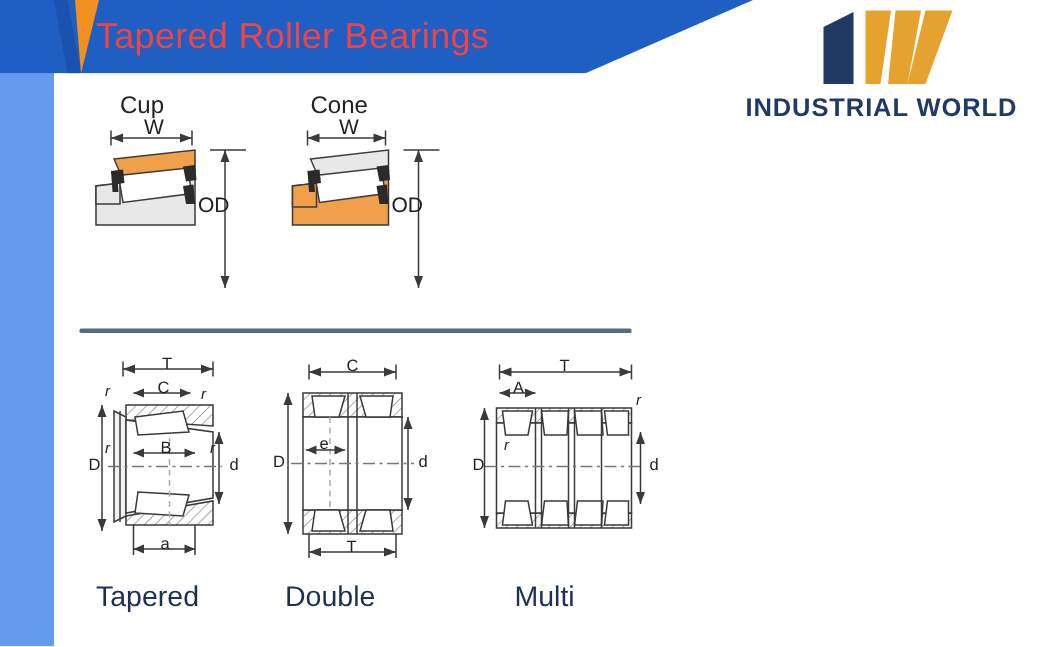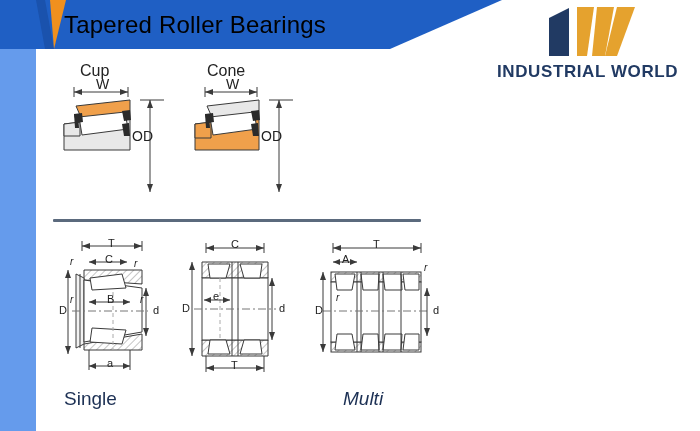--- a/index.html
+++ b/index.html
@@ -36,7 +36,7 @@
   }
   .header-title{
     position:absolute;left:64px;top:11px;
-    font-size:24px;color:#000000;letter-spacing:.2px;
+    font-size:24px;color:#ef4444;letter-spacing:.2px;
     white-space:nowrap;
   }
 

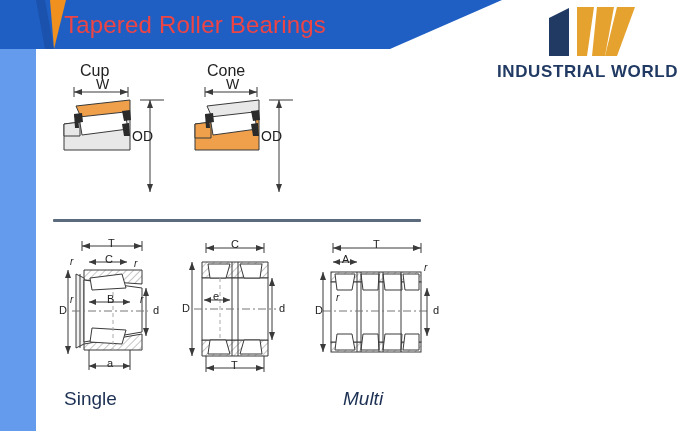--- a/index.html
+++ b/index.html
@@ -329,7 +329,7 @@
     <div class="dlabel" style="left:21px;top:60px;font-size:10px;font-style:italic;">r</div>
   </div>
 
-  <div class="caption" style="left:64px;top:388px;">Single</div>
+  <div class="caption" style="left:64px;top:388px;">Tapered</div>
   <div class="caption" style="left:343px;top:388px;font-style:italic;">Multi</div>
 
 </div>

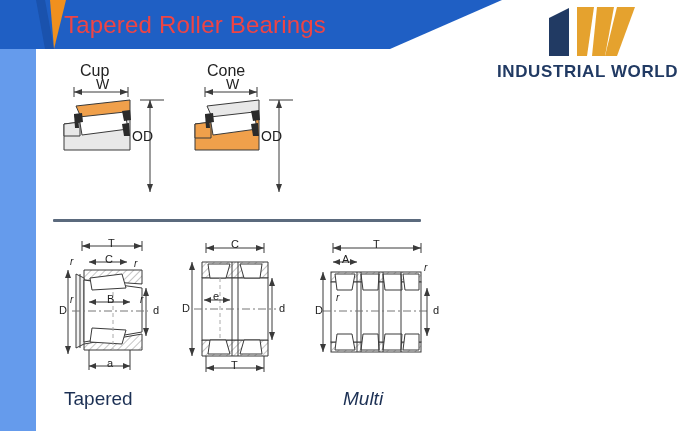--- a/index.html
+++ b/index.html
@@ -330,6 +330,7 @@
   </div>
 
   <div class="caption" style="left:64px;top:388px;">Tapered</div>
+  <div class="caption" style="left:190px;top:388px;">Double</div>
   <div class="caption" style="left:343px;top:388px;font-style:italic;">Multi</div>
 
 </div>

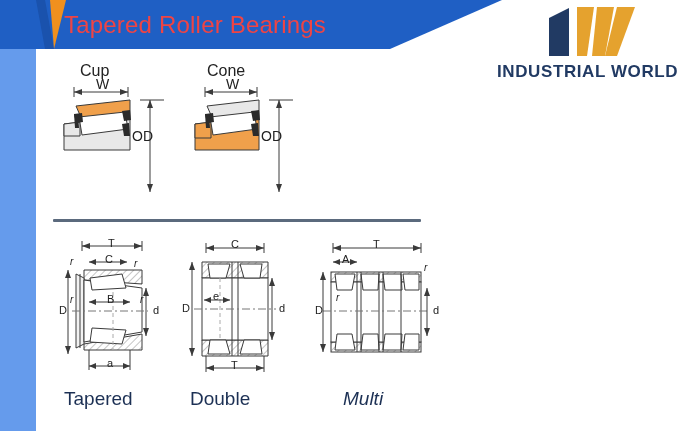--- a/index.html
+++ b/index.html
@@ -331,7 +331,7 @@
 
   <div class="caption" style="left:64px;top:388px;">Tapered</div>
   <div class="caption" style="left:190px;top:388px;">Double</div>
-  <div class="caption" style="left:343px;top:388px;font-style:italic;">Multi</div>
+  <div class="caption" style="left:343px;top:388px;">Multi</div>
 
 </div>
 

